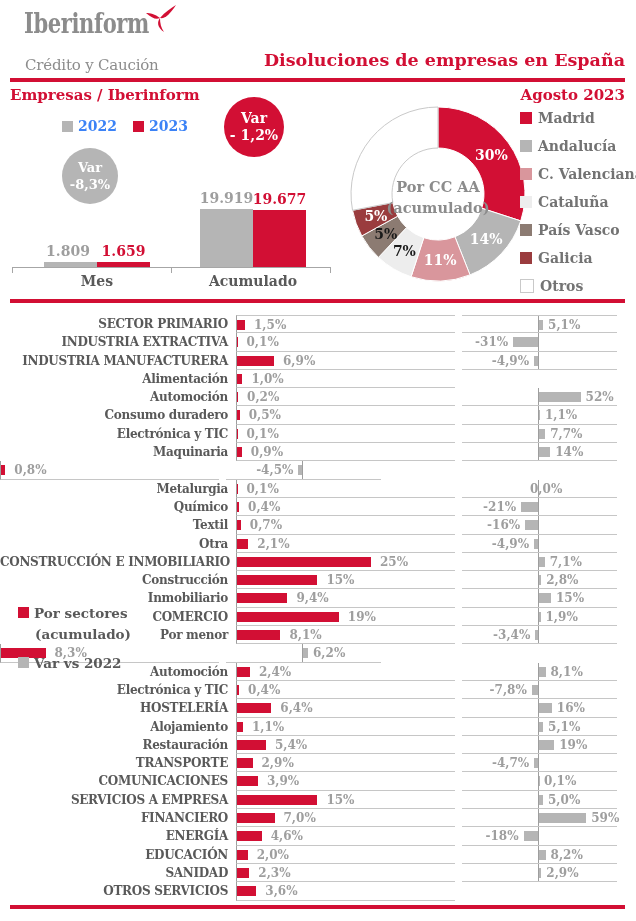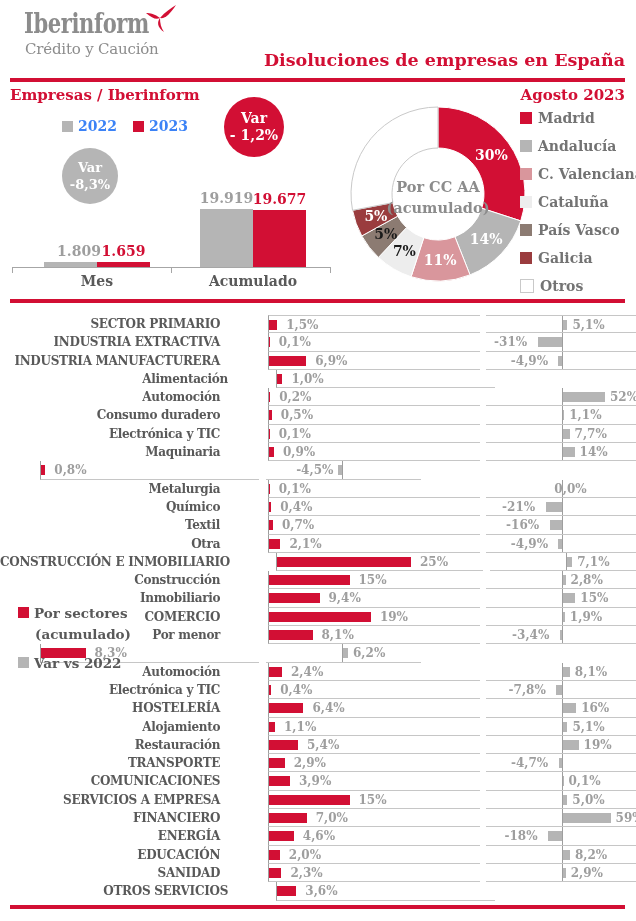--- a/index.html
+++ b/index.html
@@ -9,7 +9,7 @@
   
   .logo-title{left:24px;top:8px;font-size:27px;font-weight:bold;color:#8c8c8c;
               transform:scaleX(.78);transform-origin:left center;white-space:nowrap;letter-spacing:-.5px;}
-  .logo-sub{left:25px;top:40px;font-size:15px;color:#8c8c8c;white-space:nowrap;letter-spacing:-.2px;}
+  .logo-sub{left:25px;top:56px;font-size:15px;color:#8c8c8c;white-space:nowrap;letter-spacing:-.2px;}
   .doc-title{right:11px;top:50px;font-size:17.5px;font-weight:bold;color:#d20f34;white-space:nowrap;}
   .rule{left:10px;width:615px;height:4px;background:#d20f34;}
   .sec-label{left:10px;top:86px;font-size:15px;font-weight:bold;color:#d20f34;}

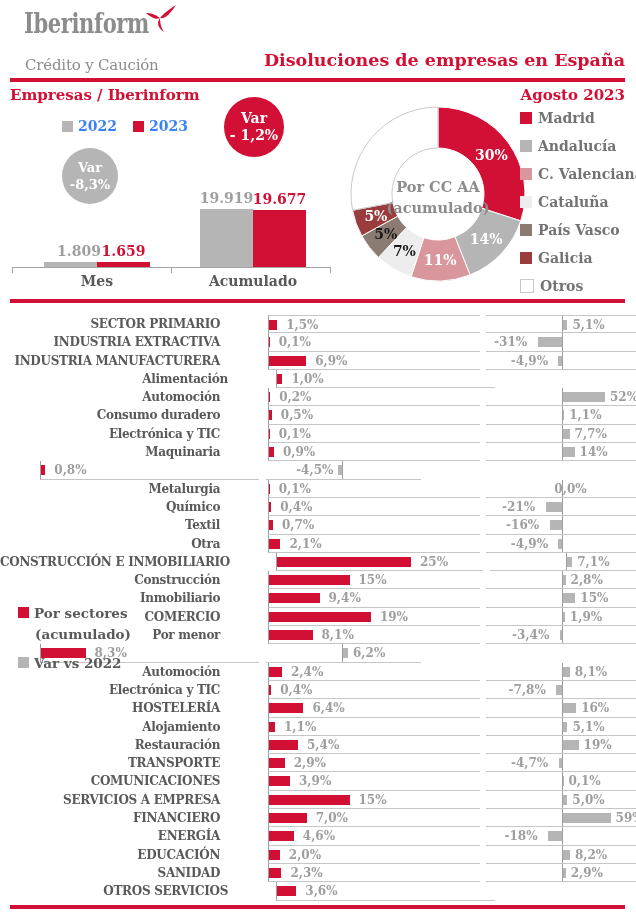--- a/index.html
+++ b/index.html
@@ -90,7 +90,7 @@
 
   <div class="abs" id="monthly-bars" style="left:0;top:0;">
       <div class="mbar" style="left: 44px; top: 261.7px; width: 53px; height: 5.3px; background: rgb(181, 181, 181);"></div>
-      <div class="mval" style="left: 79px; top: 242.7px; color: rgb(158, 158, 158);">1.809</div>
+      <div class="mval" style="left: 68px; top: 242.7px; color: rgb(158, 158, 158);">1.809</div>
       <div class="mbar" style="left: 97px; top: 262.2px; width: 53px; height: 4.8px; background: rgb(210, 15, 52);"></div>
       <div class="mval" style="left: 123.5px; top: 243.2px; color: rgb(210, 15, 52);">1.659</div>
       <div class="mbar" style="left: 200px; top: 209px; width: 53px; height: 58px; background: rgb(181, 181, 181);"></div>

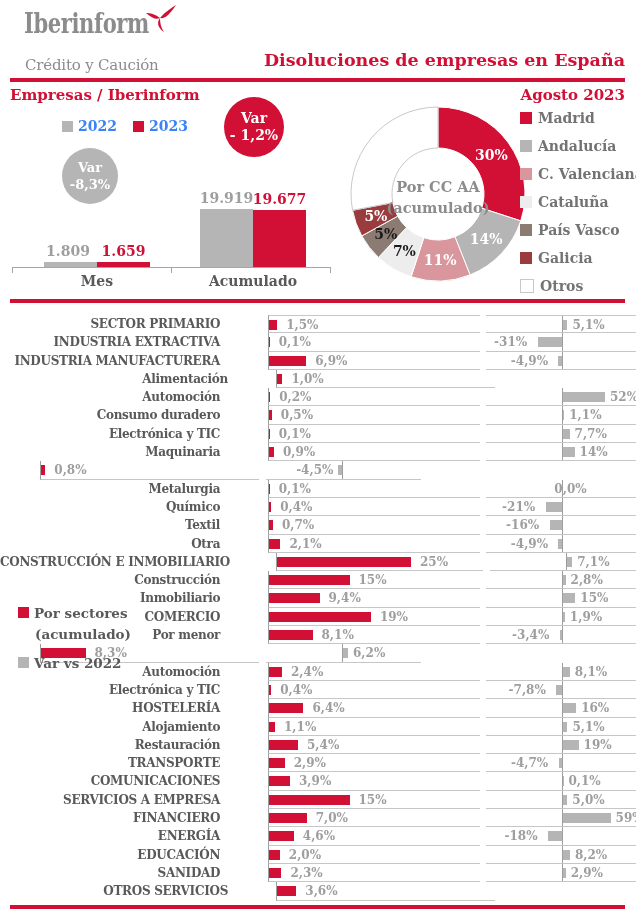--- a/index.html
+++ b/index.html
@@ -38,7 +38,7 @@
   .tlbl{width:236px;box-sizing:border-box;padding-right:8px;text-align:right;font-size:12px;
         font-weight:bold;color:#595959;line-height:18px;white-space:nowrap;letter-spacing:-.3px;}
   .tbar{position:relative;width:219px;box-sizing:border-box;border-left:1px solid #9e9e9e;
-        border-bottom:1px solid #c6c6c6;margin-left:40px;}
+        border-bottom:1px solid #c6c6c6;}
   .tgap{width:7px;}
   .tvar{position:relative;width:155px;box-sizing:border-box;border-bottom:1px solid #c6c6c6;}
   .tvar::before{content:'';position:absolute;left:76px;top:0;height:100%;width:1px;background:#9e9e9e;}

